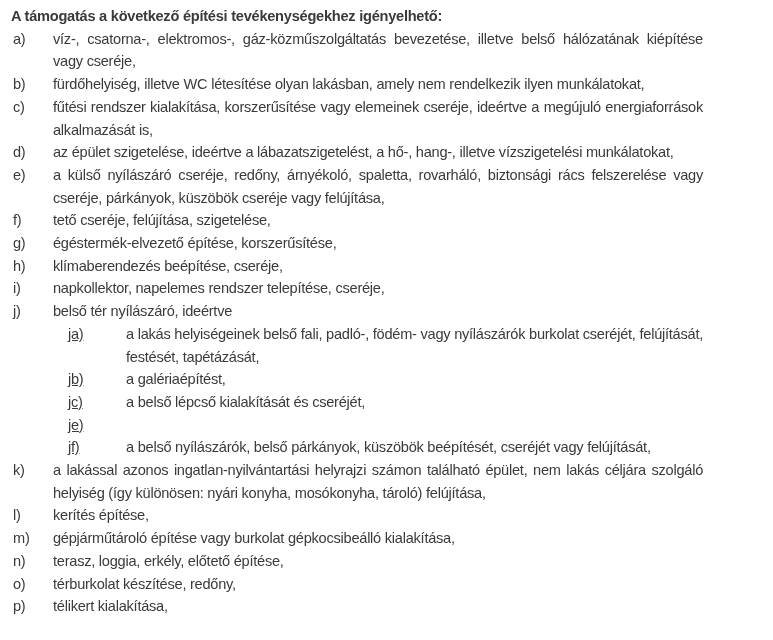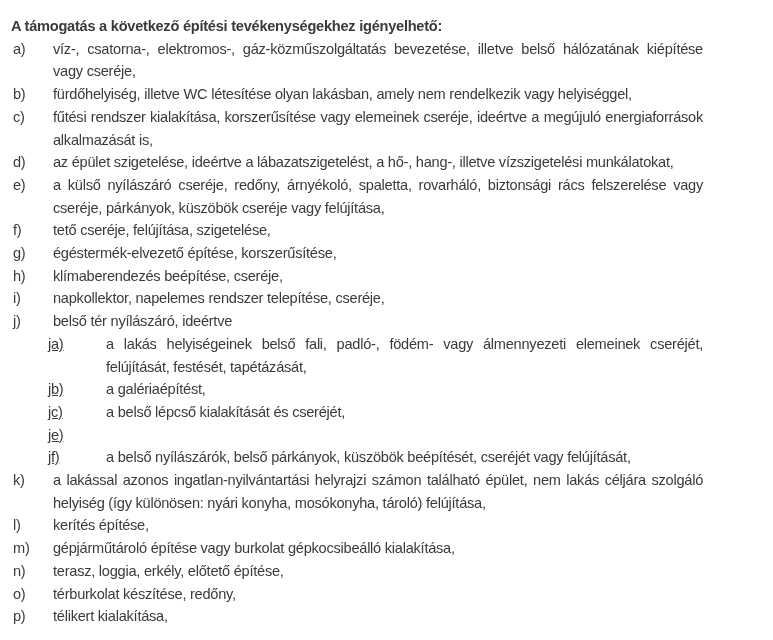--- a/index.html
+++ b/index.html
@@ -19,7 +19,7 @@
     -webkit-font-smoothing: antialiased;
   }
   .doc {
-    padding-top: 15px;
+    padding-top: 5px;
     width: 714px;
     box-sizing: border-box;
   }

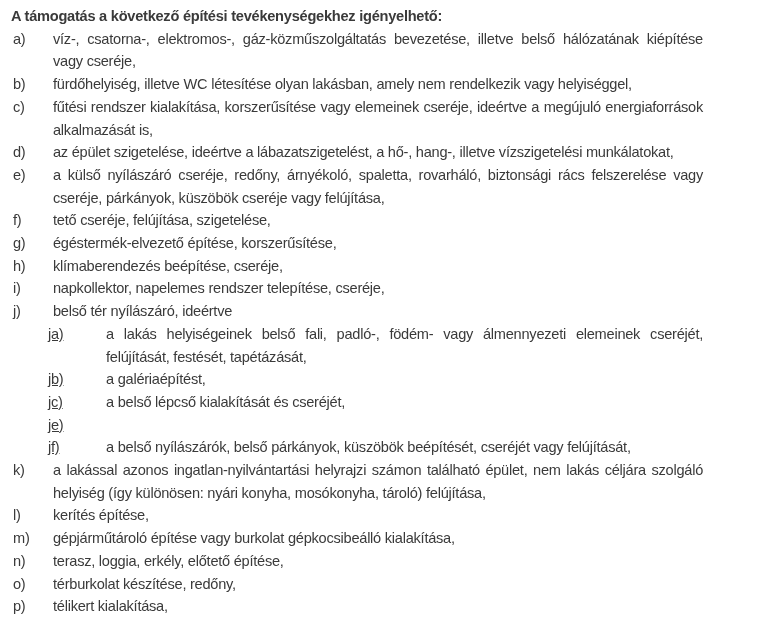--- a/index.html
+++ b/index.html
@@ -60,7 +60,7 @@
       </div>
       <div class="row lvl1">
         <span class="lbl">b)</span>
-        <span class="txt">fürdőhelyiség, illetve WC létesítése olyan lakásban, amely nem rendelkezik vagy helyiséggel,</span>
+        <span class="txt">fürdőhelyiség, illetve WC létesítése olyan lakásban, amely nem rendelkezik ilyen munkálatokat,</span>
       </div>
       <div class="row lvl1">
         <span class="lbl">c)</span>

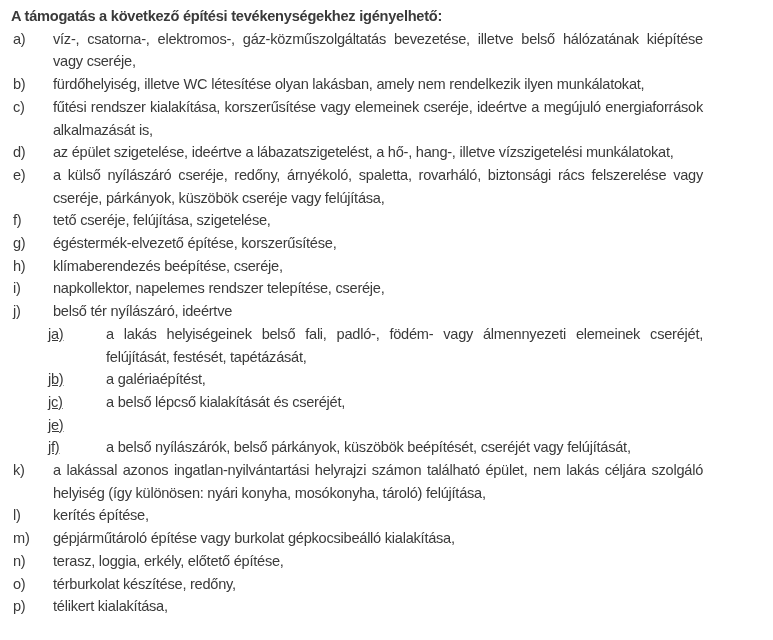--- a/index.html
+++ b/index.html
@@ -39,7 +39,7 @@
   }
   .row.lvl2 .lbl {
     flex: 0 0 58px;
-    margin-left: 48px;
+    margin-left: 68px;
     text-decoration: underline;
   }
   .row .txt {

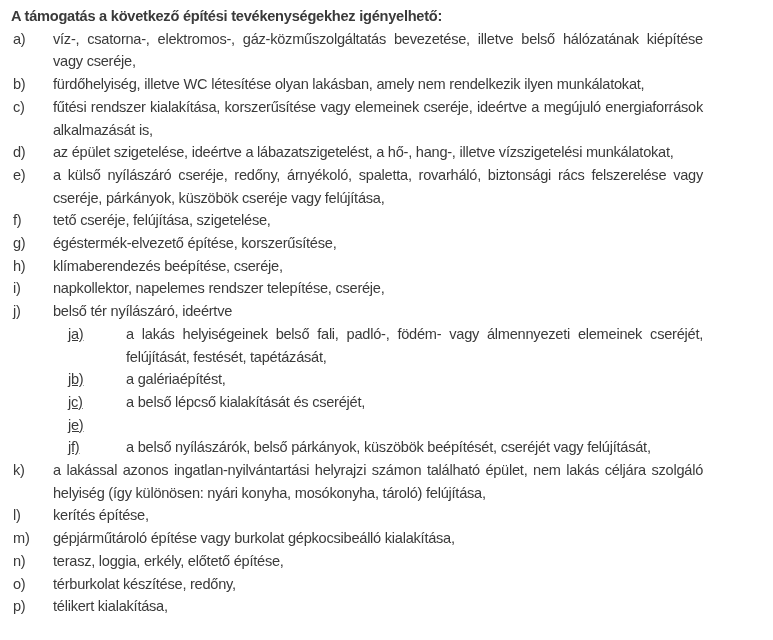--- a/index.html
+++ b/index.html
@@ -96,7 +96,7 @@
       </div>
       <div class="row lvl2">
         <span class="lbl">ja)</span>
-        <span class="txt">a lakás helyiségeinek belső fali, padló-, födém- vagy álmennyezeti elemeinek cseréjét, felújítását, festését, tapétázását,</span>
+        <span class="txt">a lakás helyiségeinek belső fali, padló-, födém- vagy nyílászárók burkolat cseréjét, felújítását, festését, tapétázását,</span>
       </div>
       <div class="row lvl2">
         <span class="lbl">jb)</span>

